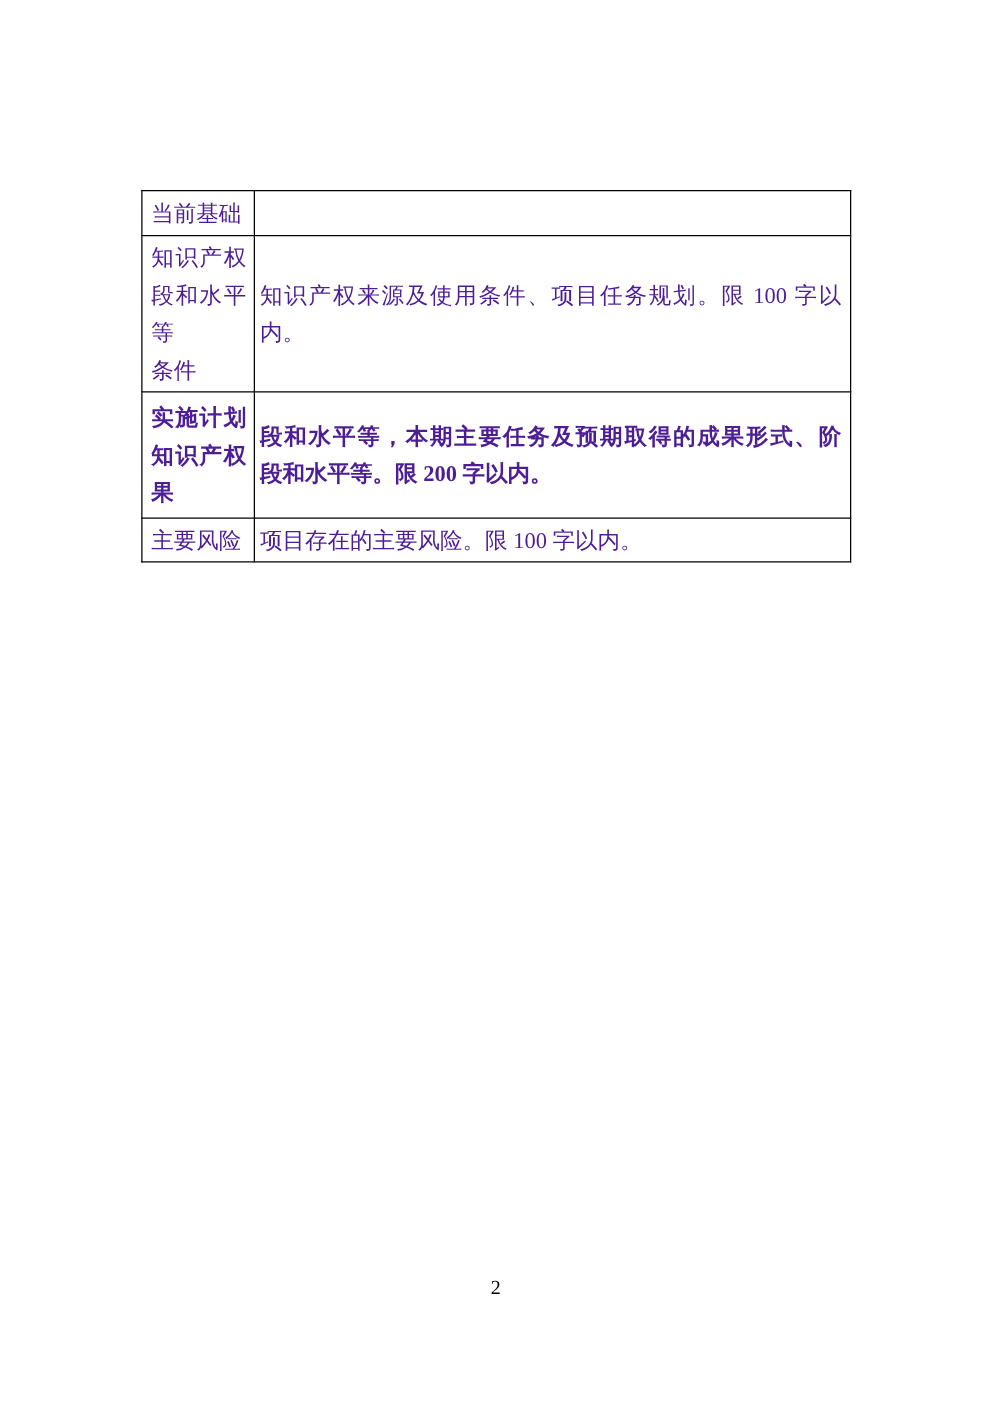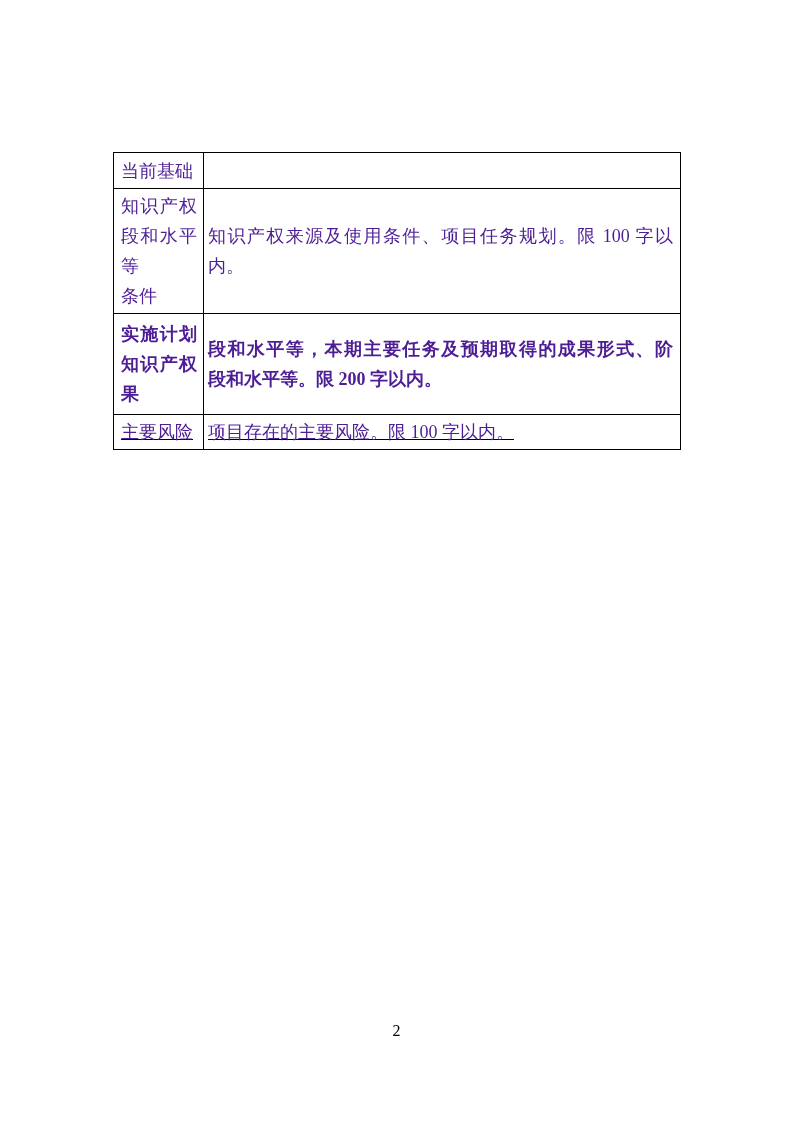--- a/index.html
+++ b/index.html
@@ -41,7 +41,7 @@
   tr.r1 { height: 36px; }
   tr.r2 { height: 99px; margin-left: 41px; }
   tr.r3 { height: 101px; font-weight: bold; }
-  tr.r4 { height: 34px; text-decoration: underline; }
+  tr.r4 { height: 34px; }
   .tline {
     text-align: left;
   }

